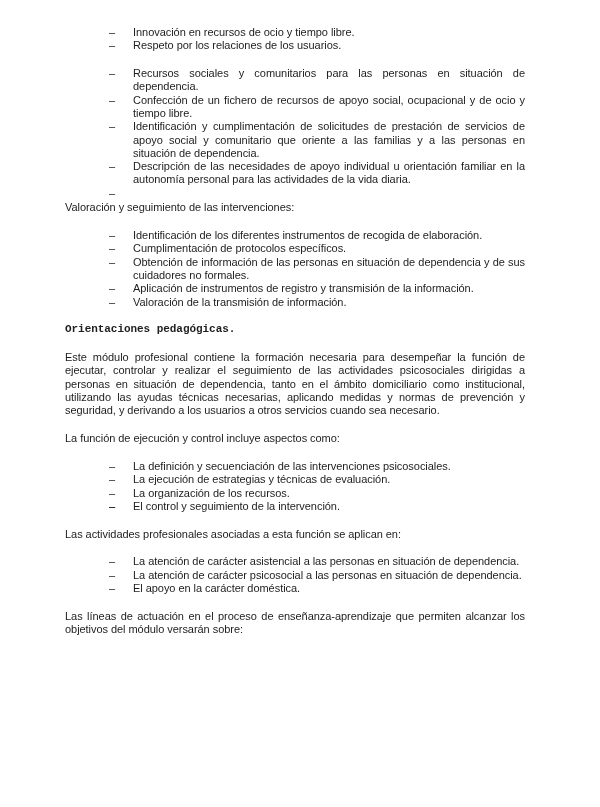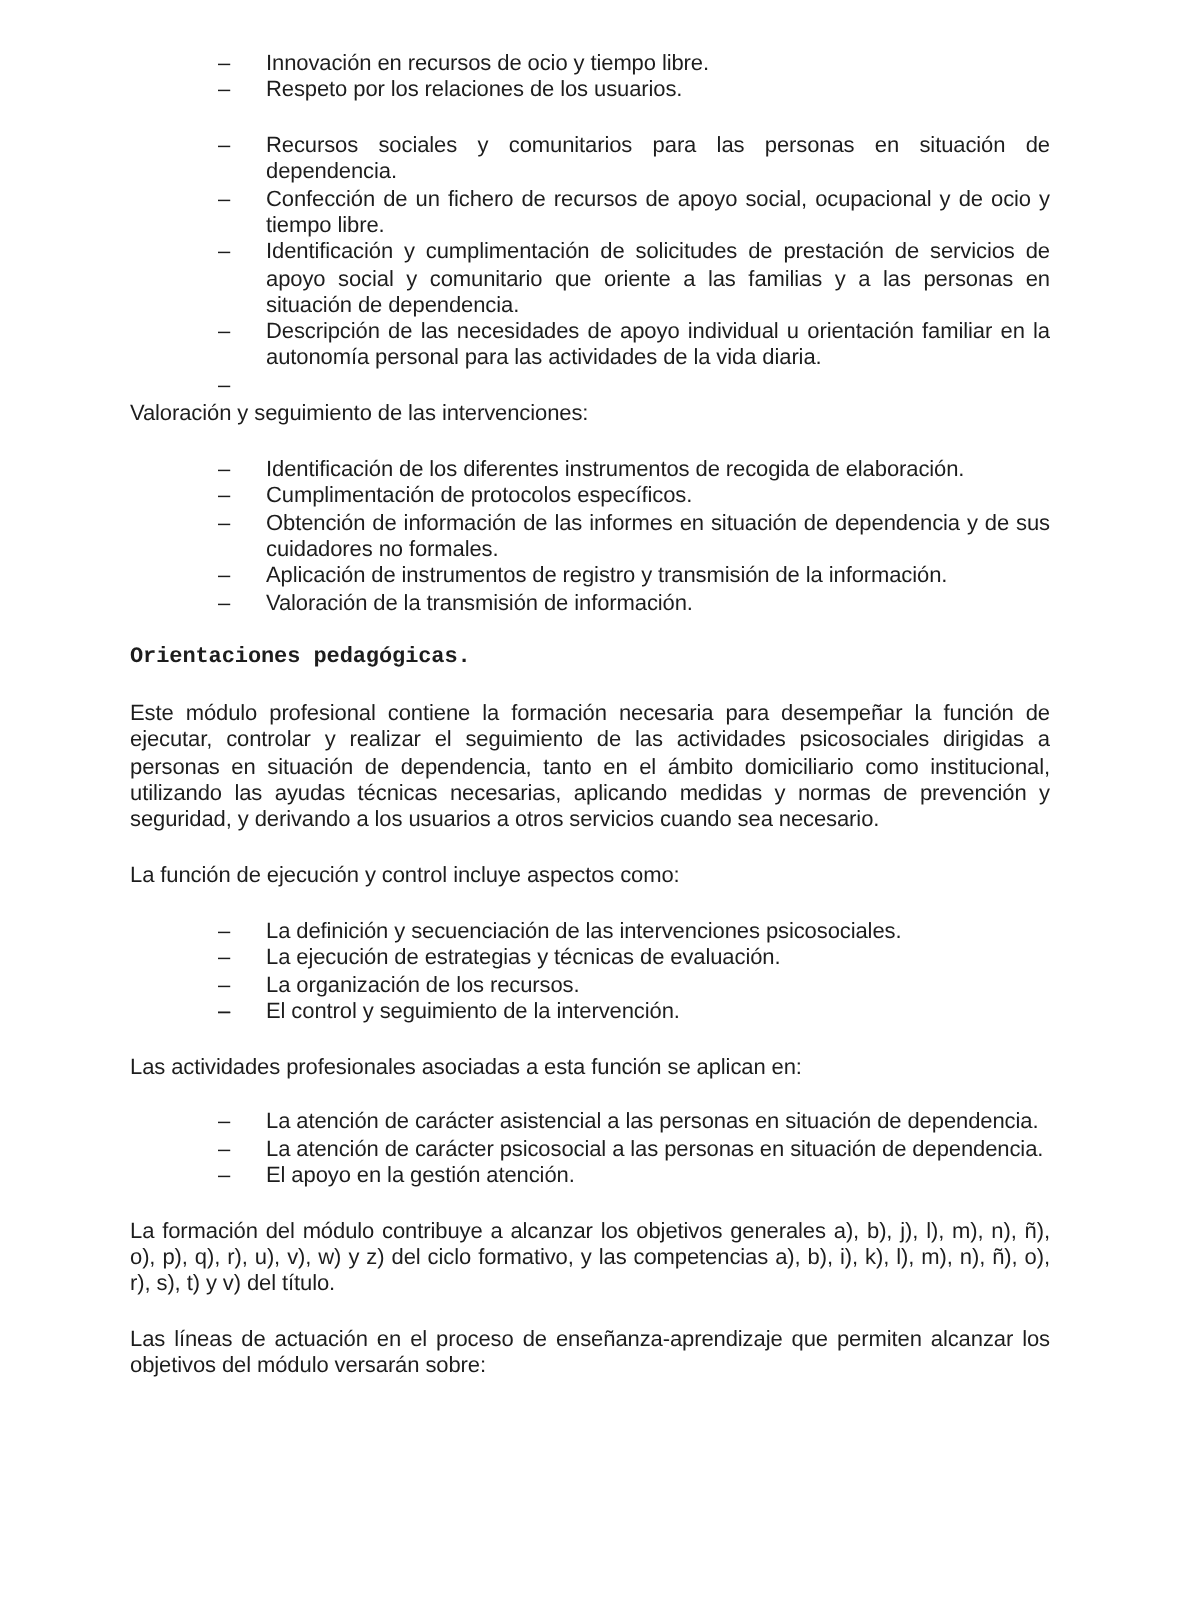--- a/index.html
+++ b/index.html
@@ -91,7 +91,7 @@
     </div>
     <div class="bitem">
       <span class="bdash">–</span>
-      <span>Obtención de información de las informes en situación de dependencia y de sus cuidadores no formales.</span>
+      <span>Obtención de información de las personas en situación de dependencia y de sus cuidadores no formales.</span>
     </div>
     <div class="bitem">
       <span class="bdash">–</span>

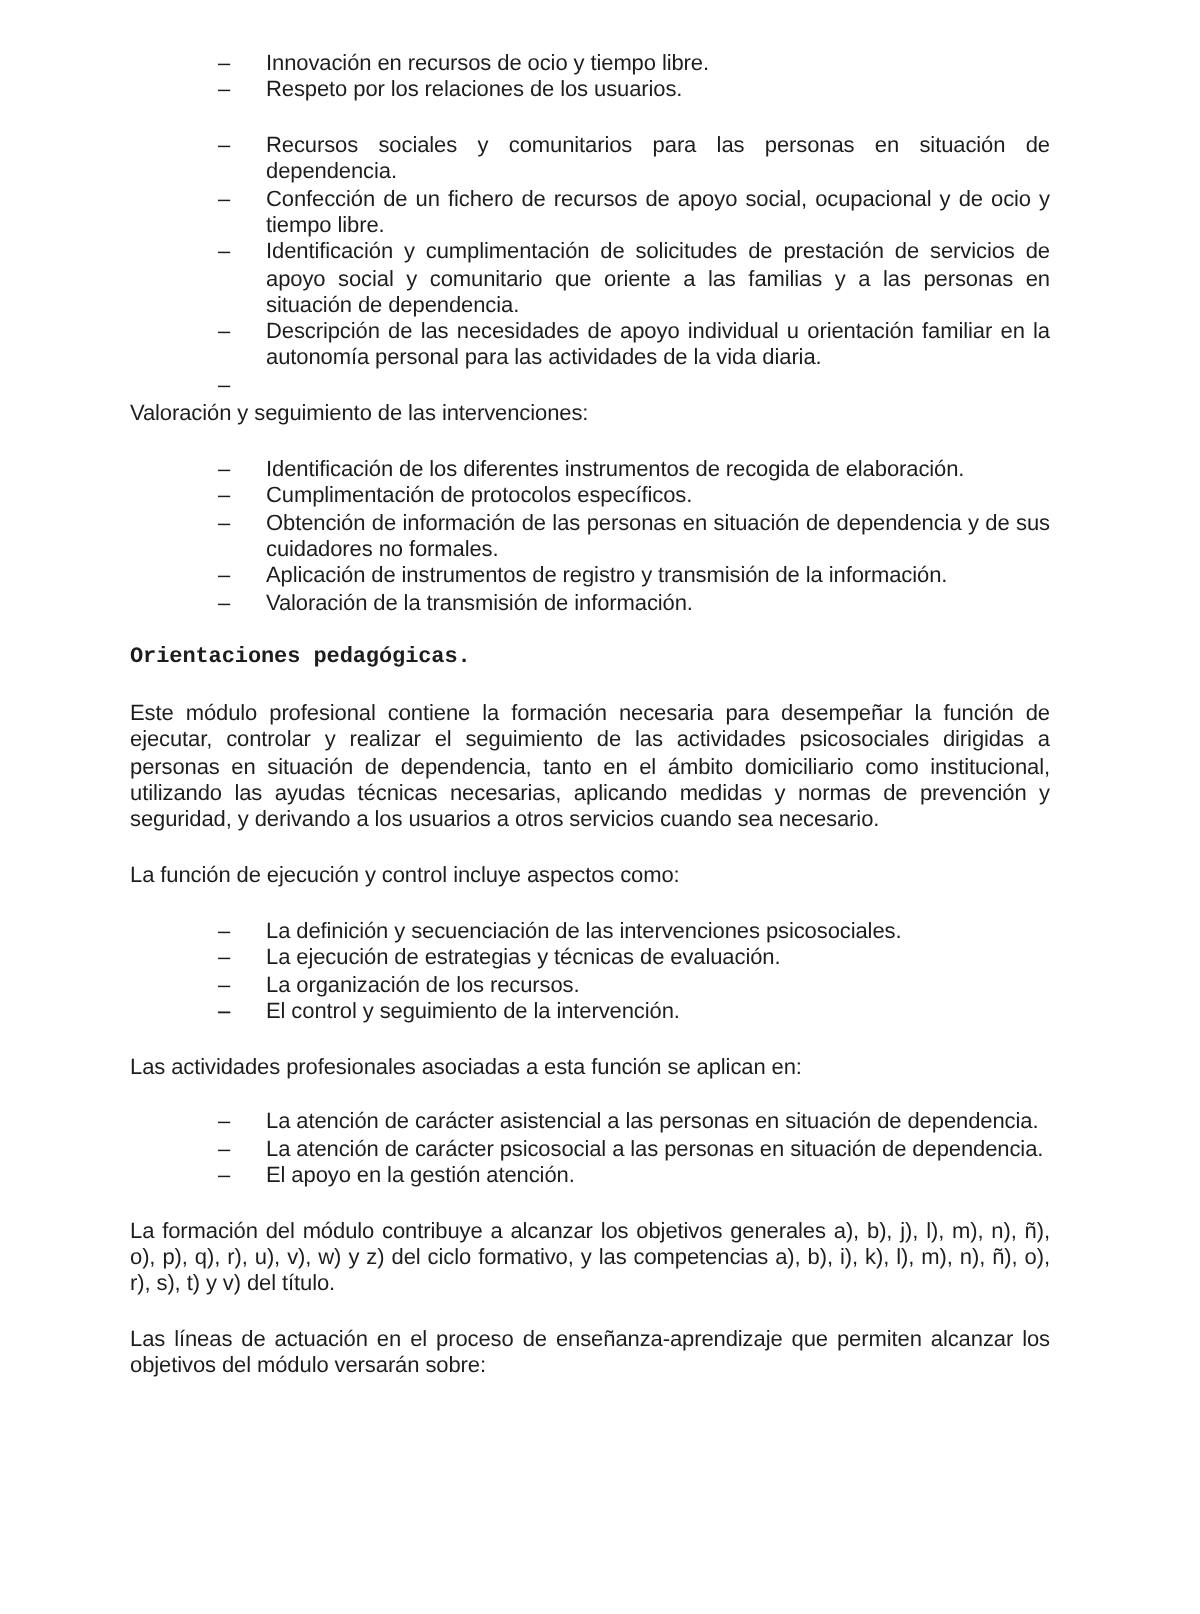--- a/index.html
+++ b/index.html
@@ -144,7 +144,7 @@
     </div>
     <div class="bitem">
       <span class="bdash">–</span>
-      <span>El apoyo en la gestión atención.</span>
+      <span>El apoyo en la carácter doméstica.</span>
     </div>
   </div>
 

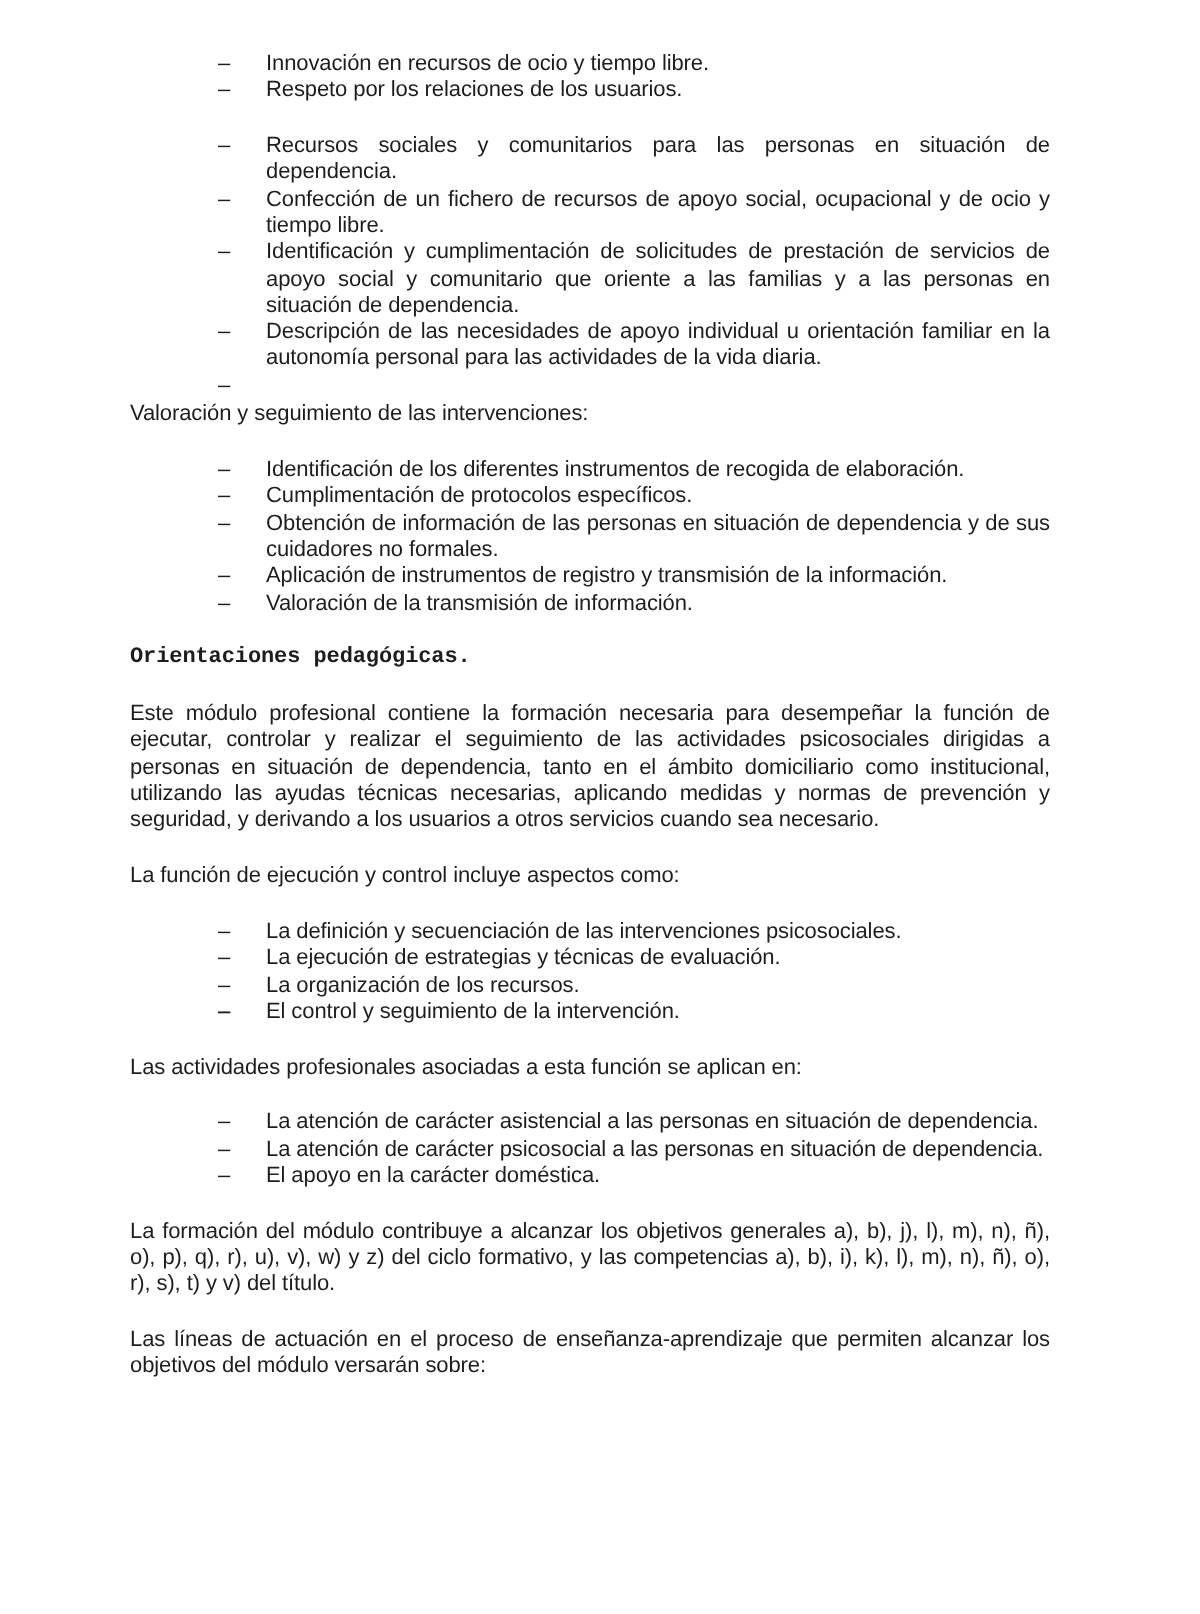--- a/index.html
+++ b/index.html
@@ -148,7 +148,6 @@
     </div>
   </div>
 
-  <p class="para">La formación del módulo contribuye a alcanzar los objetivos generales a), b), j), l), m), n), ñ), o), p), q), r), u), v), w) y z) del ciclo formativo, y las competencias a), b), i), k), l), m), n), ñ), o), r), s), t) y v) del título.</p>
 
   <p class="para">Las líneas de actuación en el proceso de enseñanza-aprendizaje que permiten alcanzar los objetivos del módulo versarán sobre:</p>
 

